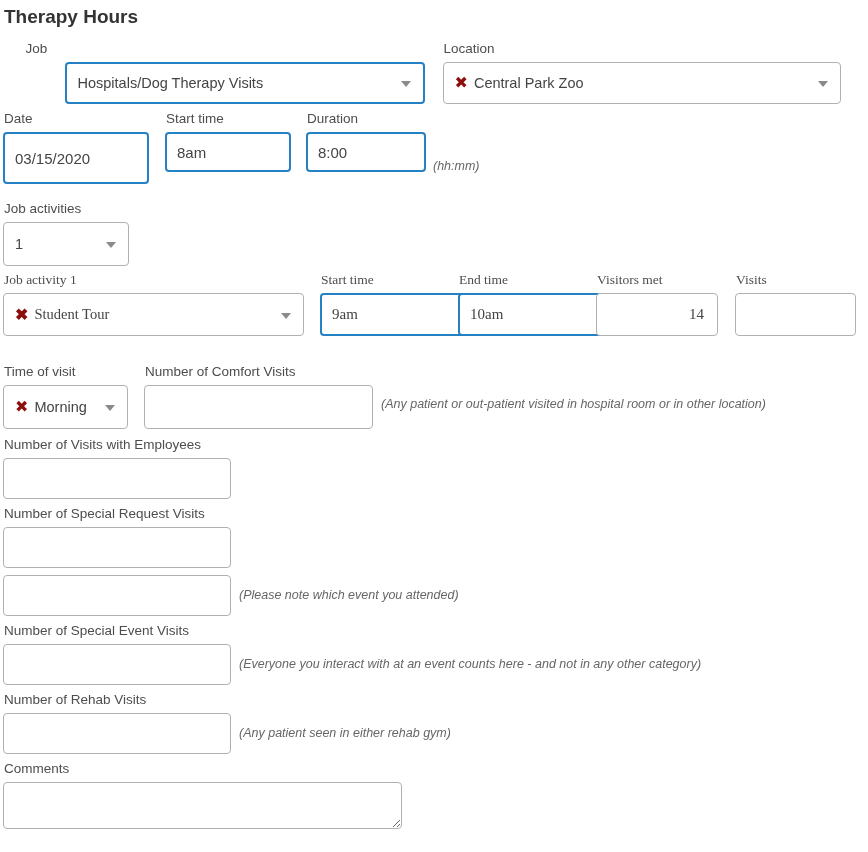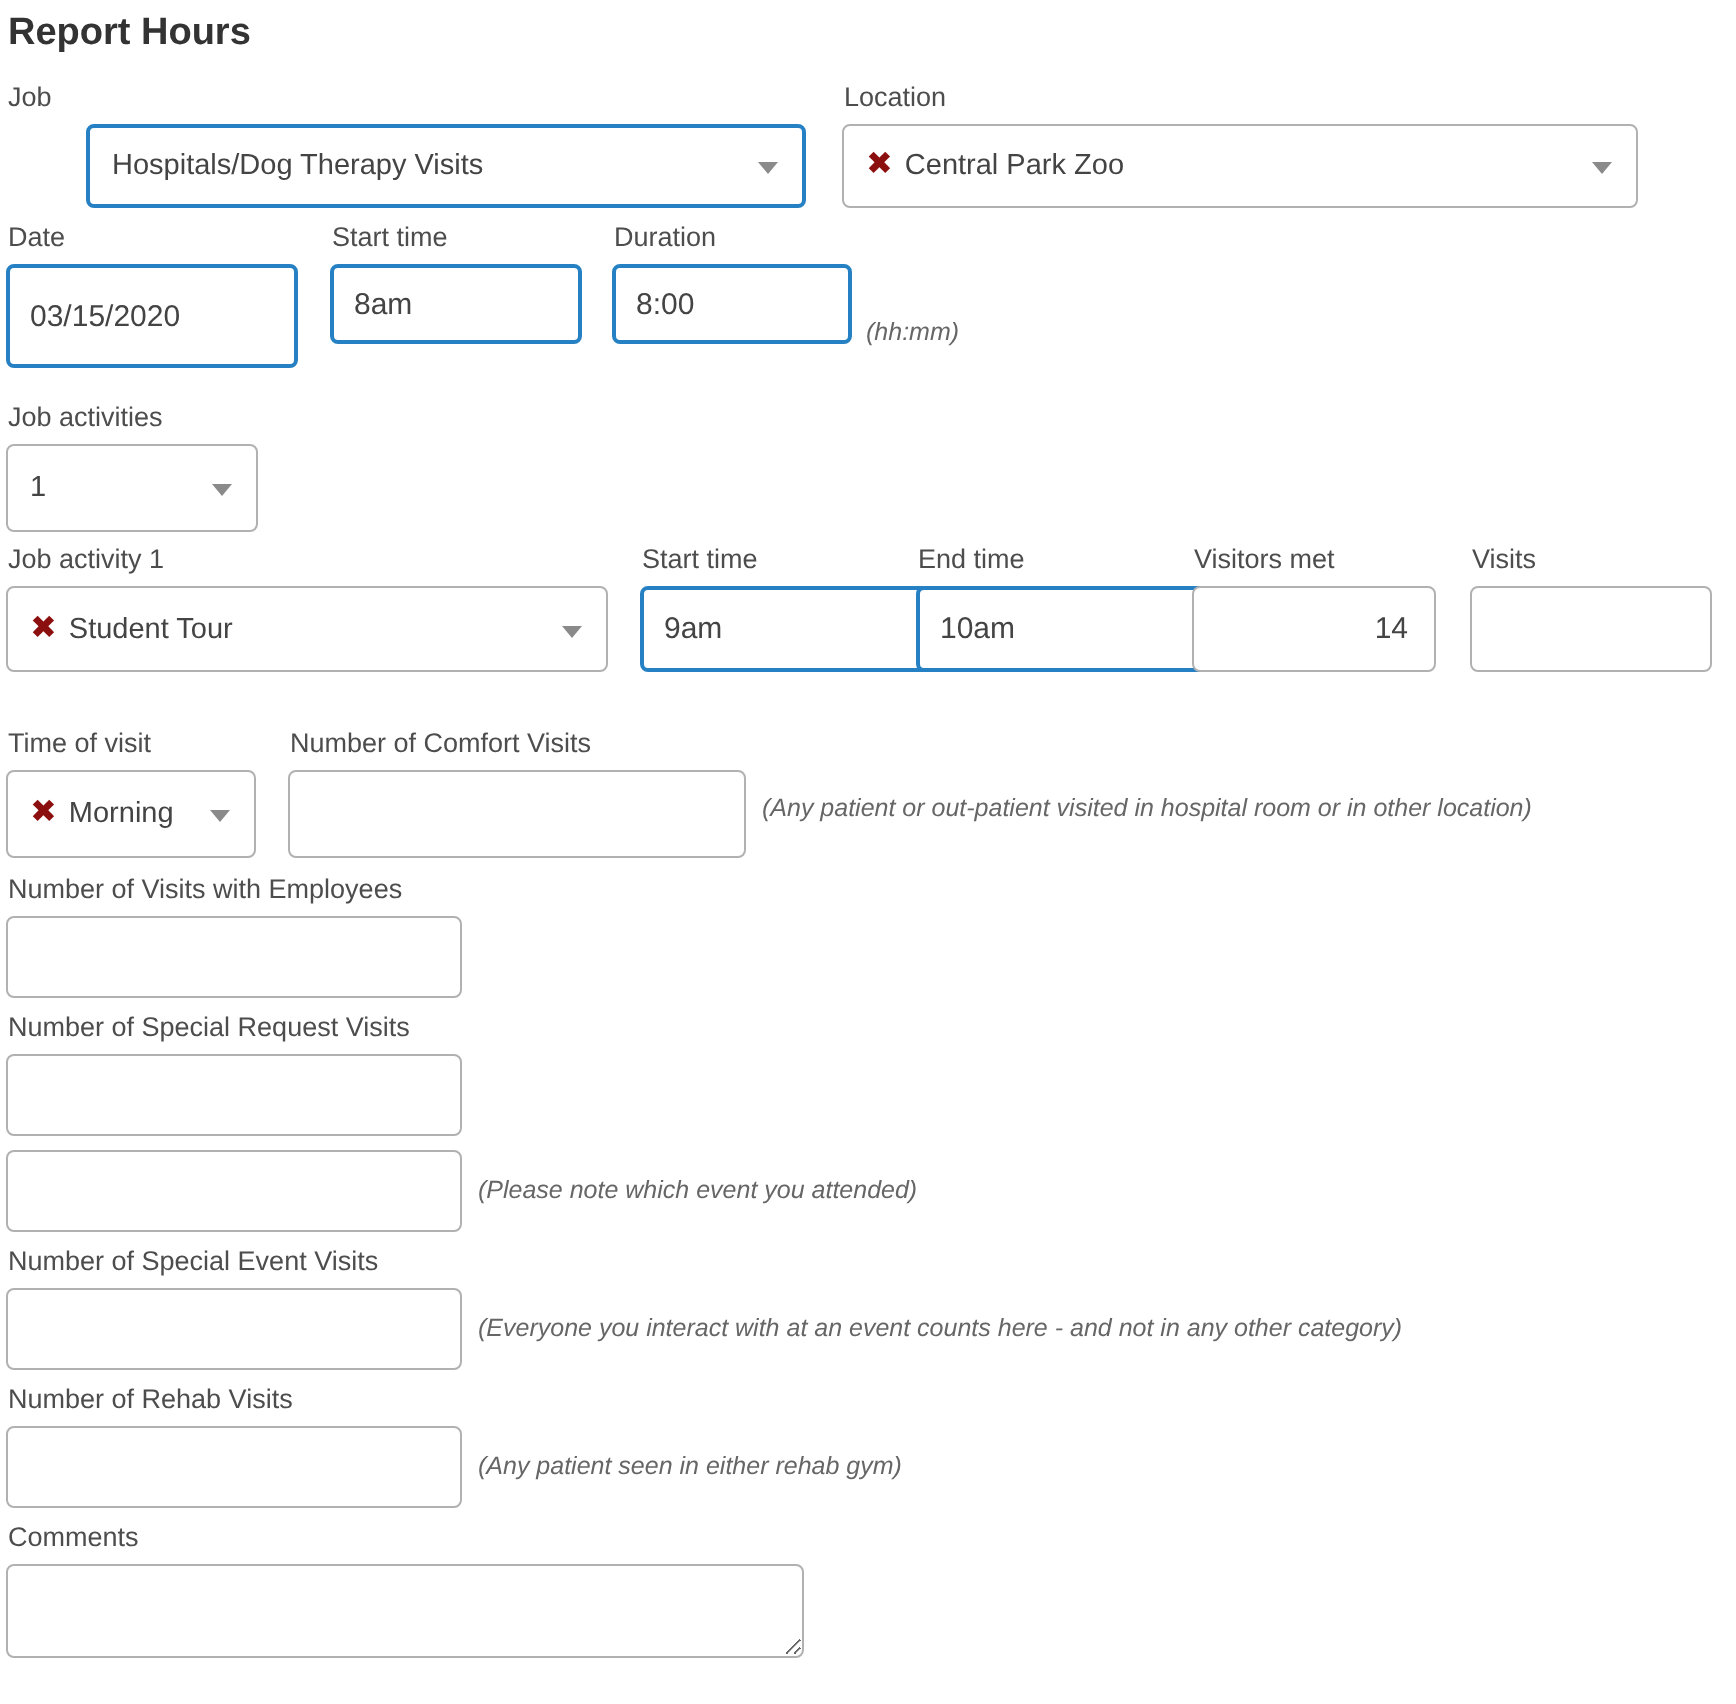--- a/index.html
+++ b/index.html
@@ -88,7 +88,7 @@
 </head>
 <body>
 
-<h1>Report Hours</h1>
+<h1>Therapy Hours</h1>
 
 <div class="row row1">
   <div class="f-job">

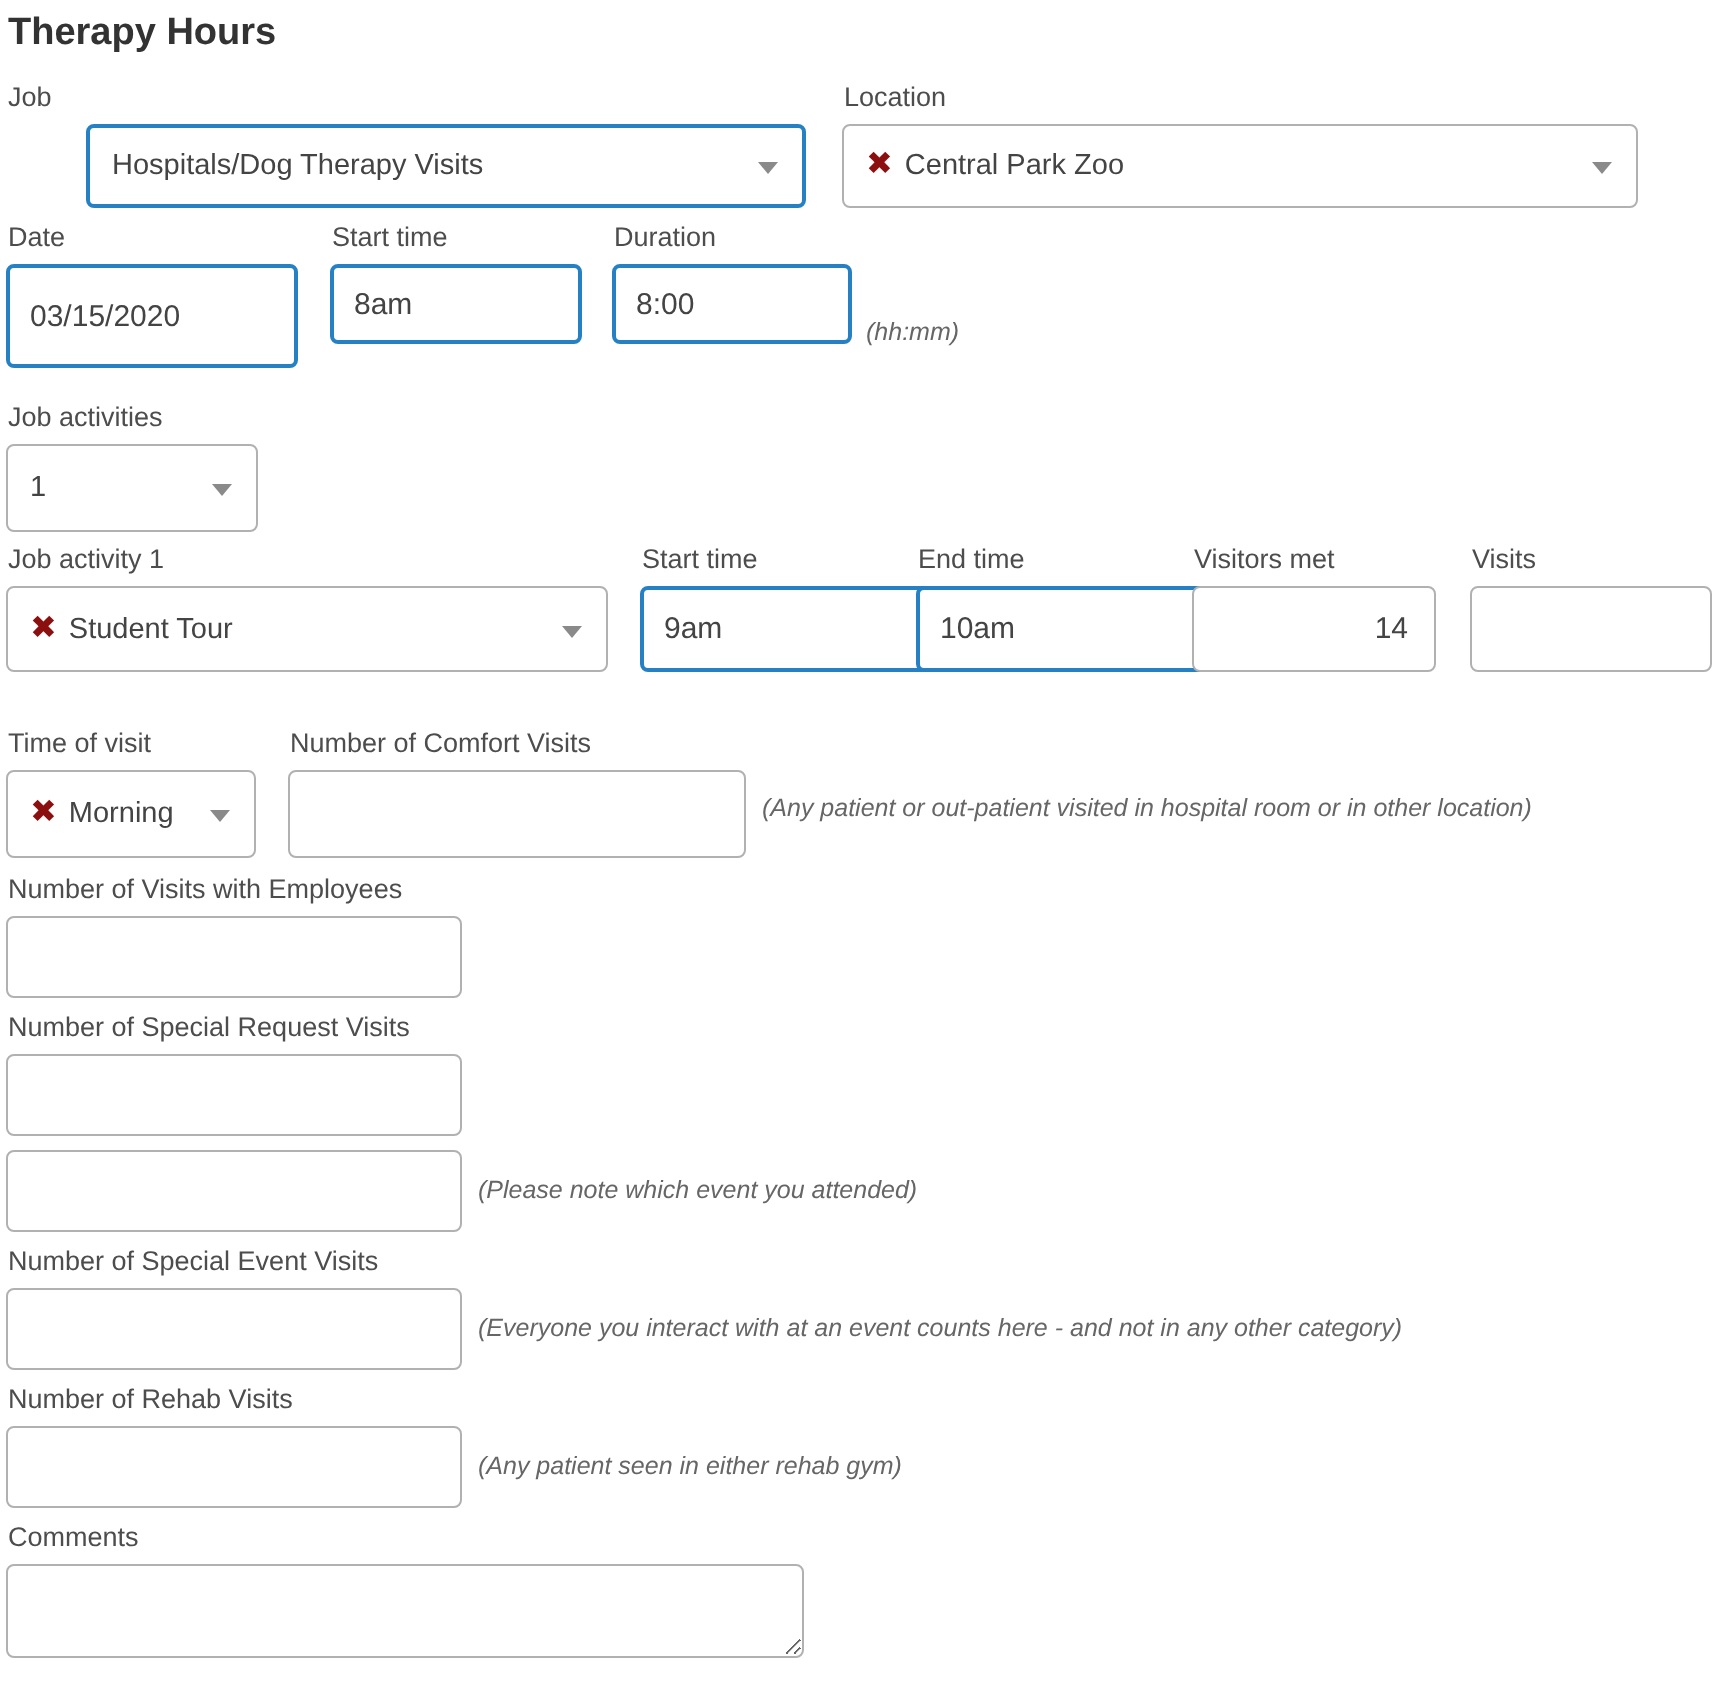--- a/index.html
+++ b/index.html
@@ -38,7 +38,7 @@
   .hint { font-size:12.5px; font-style:italic; color:#666; white-space:nowrap; }
 
   
-  .row1 { margin-bottom:7px; }
+  .row1 { margin-bottom:7px;justify-content:center; }
   .f-job { width:400px; margin-right:18px; }
   .f-job .selectbox { height:42px;margin-left:40px; }
   .f-location { width:398px; }

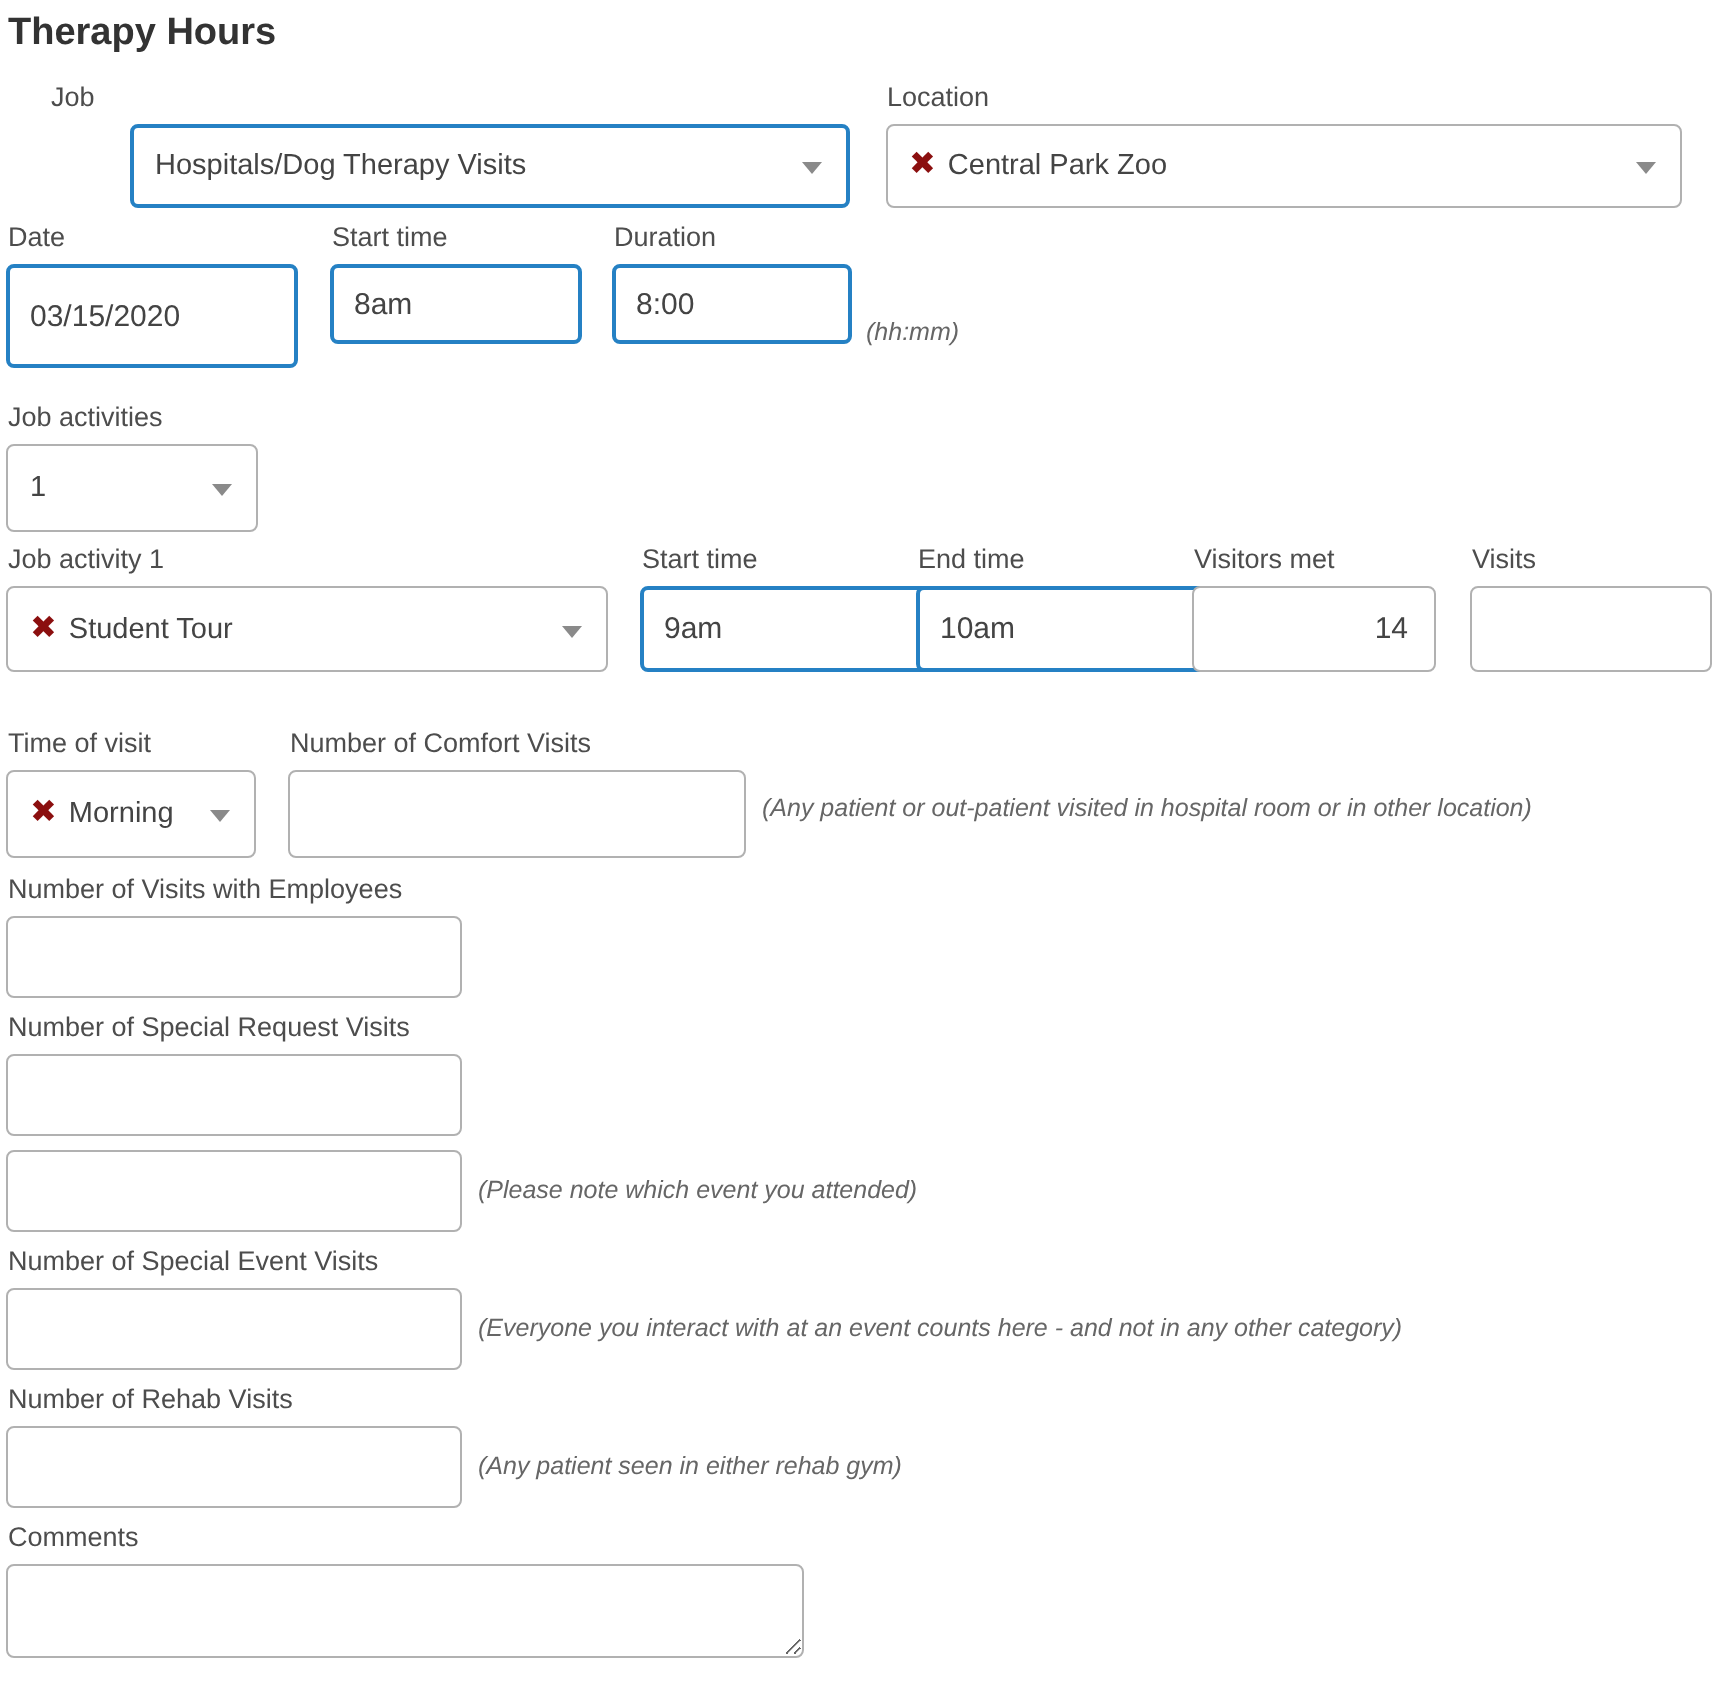--- a/index.html
+++ b/index.html
@@ -59,7 +59,7 @@
   .f-jobact .selectbox { width:126px; height:44px; }
 
   
-  .row4 { margin-bottom:28px; }
+  .row4 { margin-bottom:28px;font-family:Liberation Serif, serif; }
   .f-activity { width:301px; margin-right:16px; }
   .f-activity .selectbox { height:43px; }
   .f-astart, .f-aend { width:121px; margin-right:17px; }

